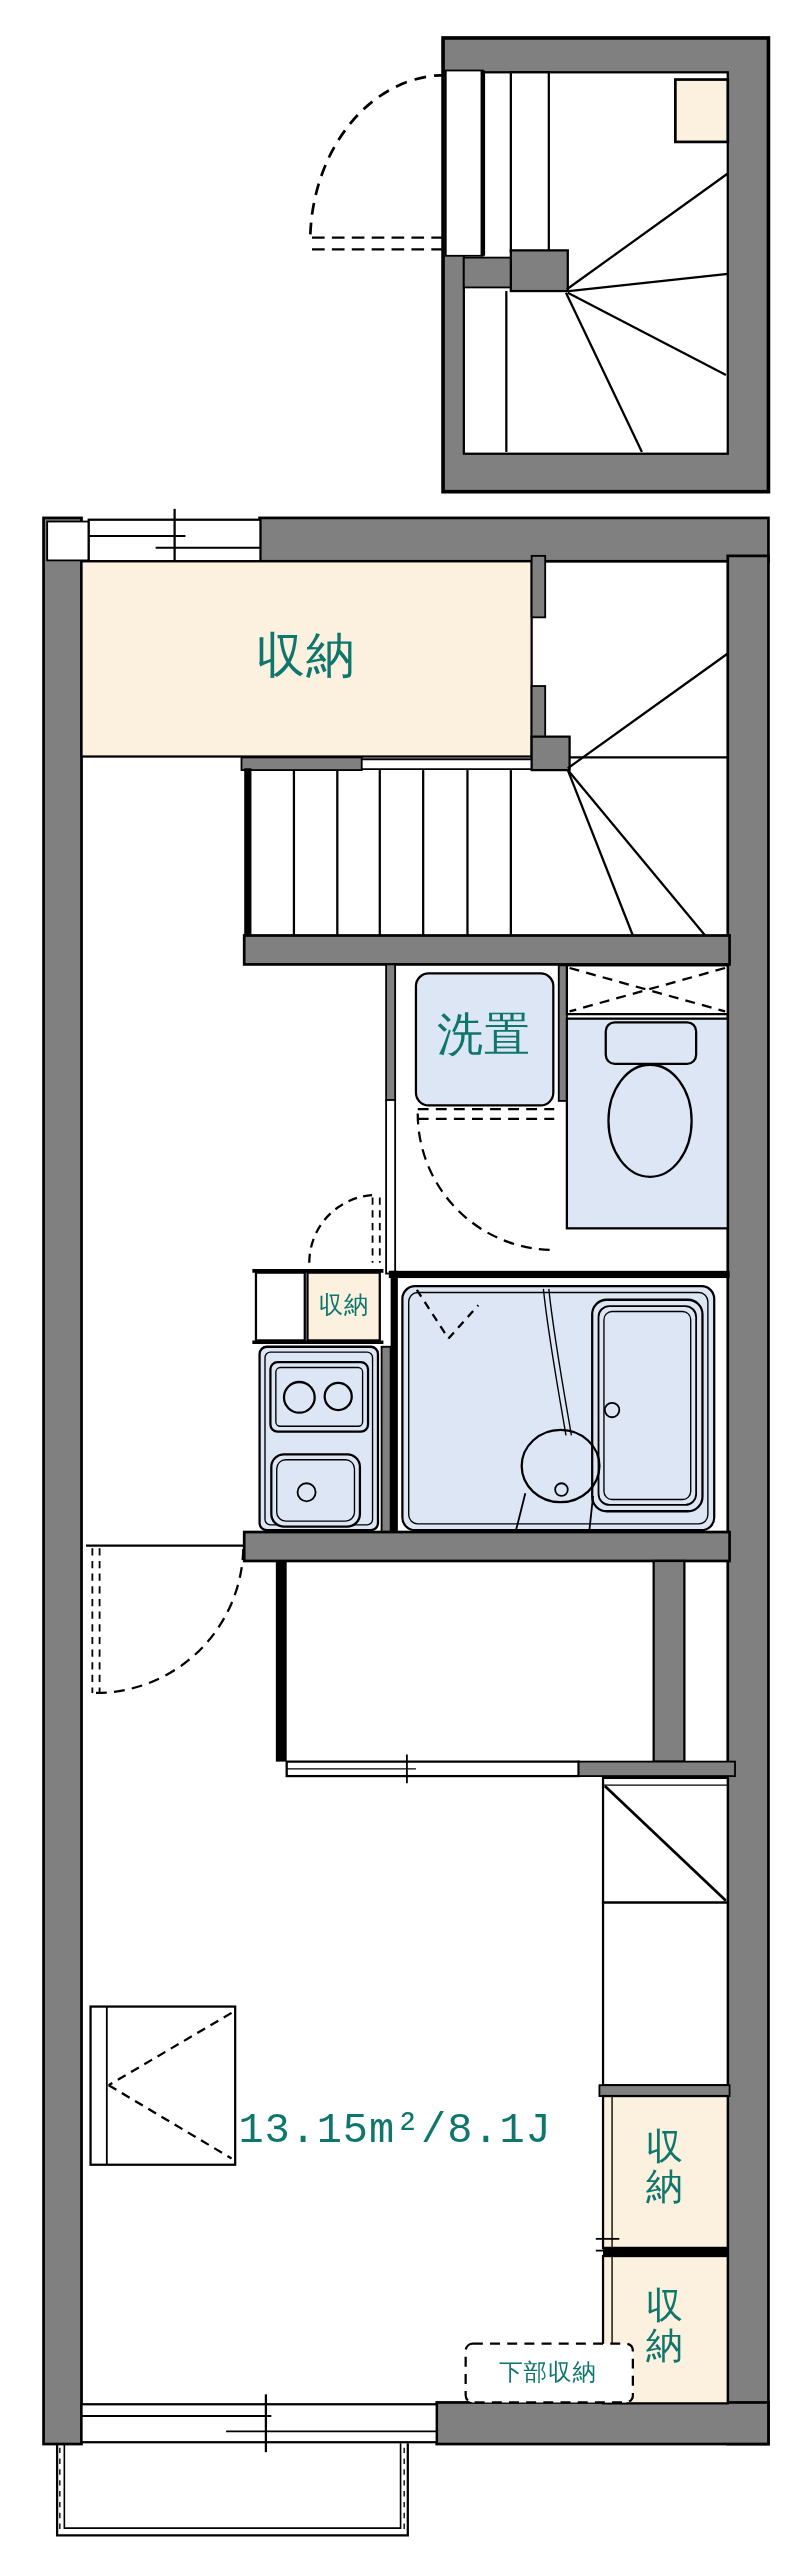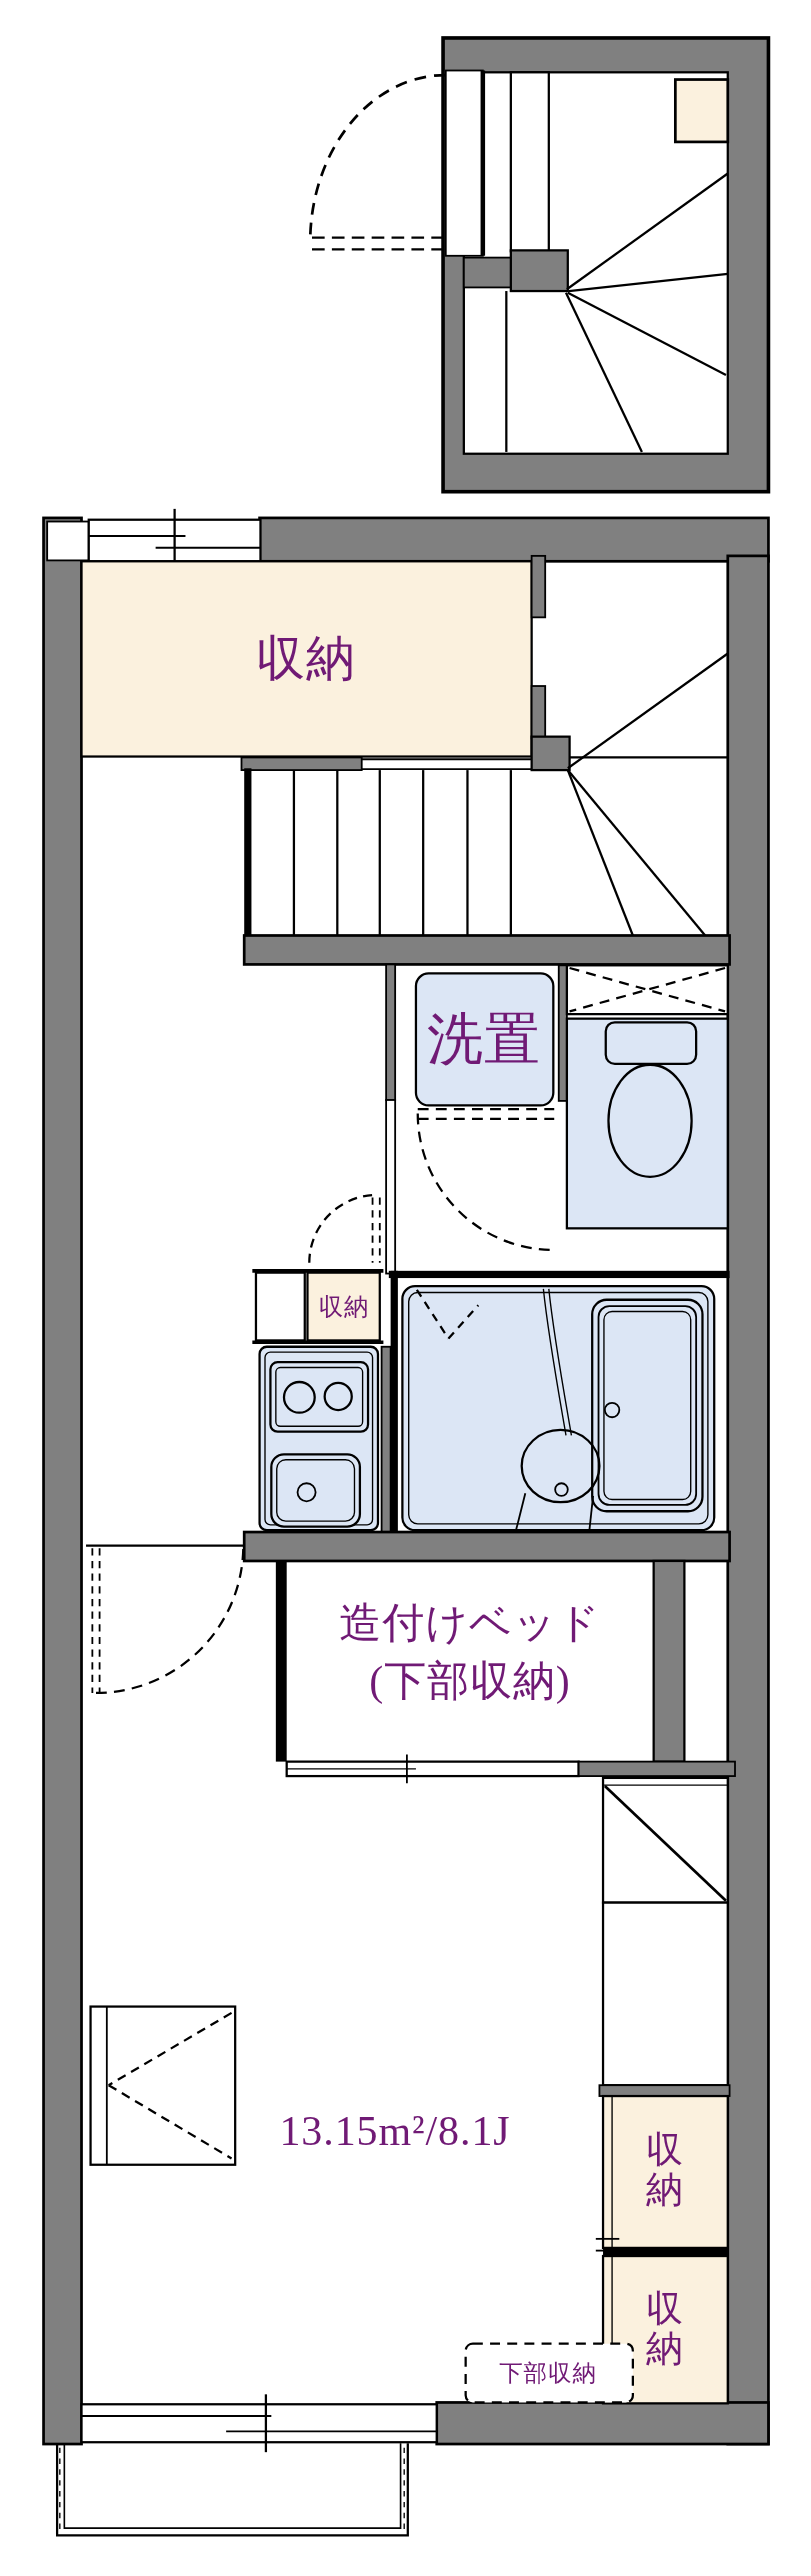--- a/index.html
+++ b/index.html
@@ -5,8 +5,8 @@
   html,body{margin:0;padding:0;background:#fff}
   .plan{position:relative;width:812px;height:2576px;background:var(--bg,#fff);overflow:hidden}
   .plan svg{position:absolute;left:0;top:0}
-  .lbl{position:absolute;transform:translate(-50%,-50%);font-family:Liberation Serif, serif;
-       color:#701a75;text-align:right;white-space:pre-line;line-height:1.08;letter-spacing:0.9px}
+  .lbl{position:absolute;transform:translate(-50%,-50%);font-family:Liberation Mono, monospace;
+       color:#0f766e;text-align:right;white-space:pre-line;line-height:1.08;letter-spacing:0.9px}
   .w{fill:var(--wall,#808080);stroke:#000}
   .room{fill:#fff;stroke:#000}
   .cream{fill:var(--cream,#fbf1de);stroke:#000}

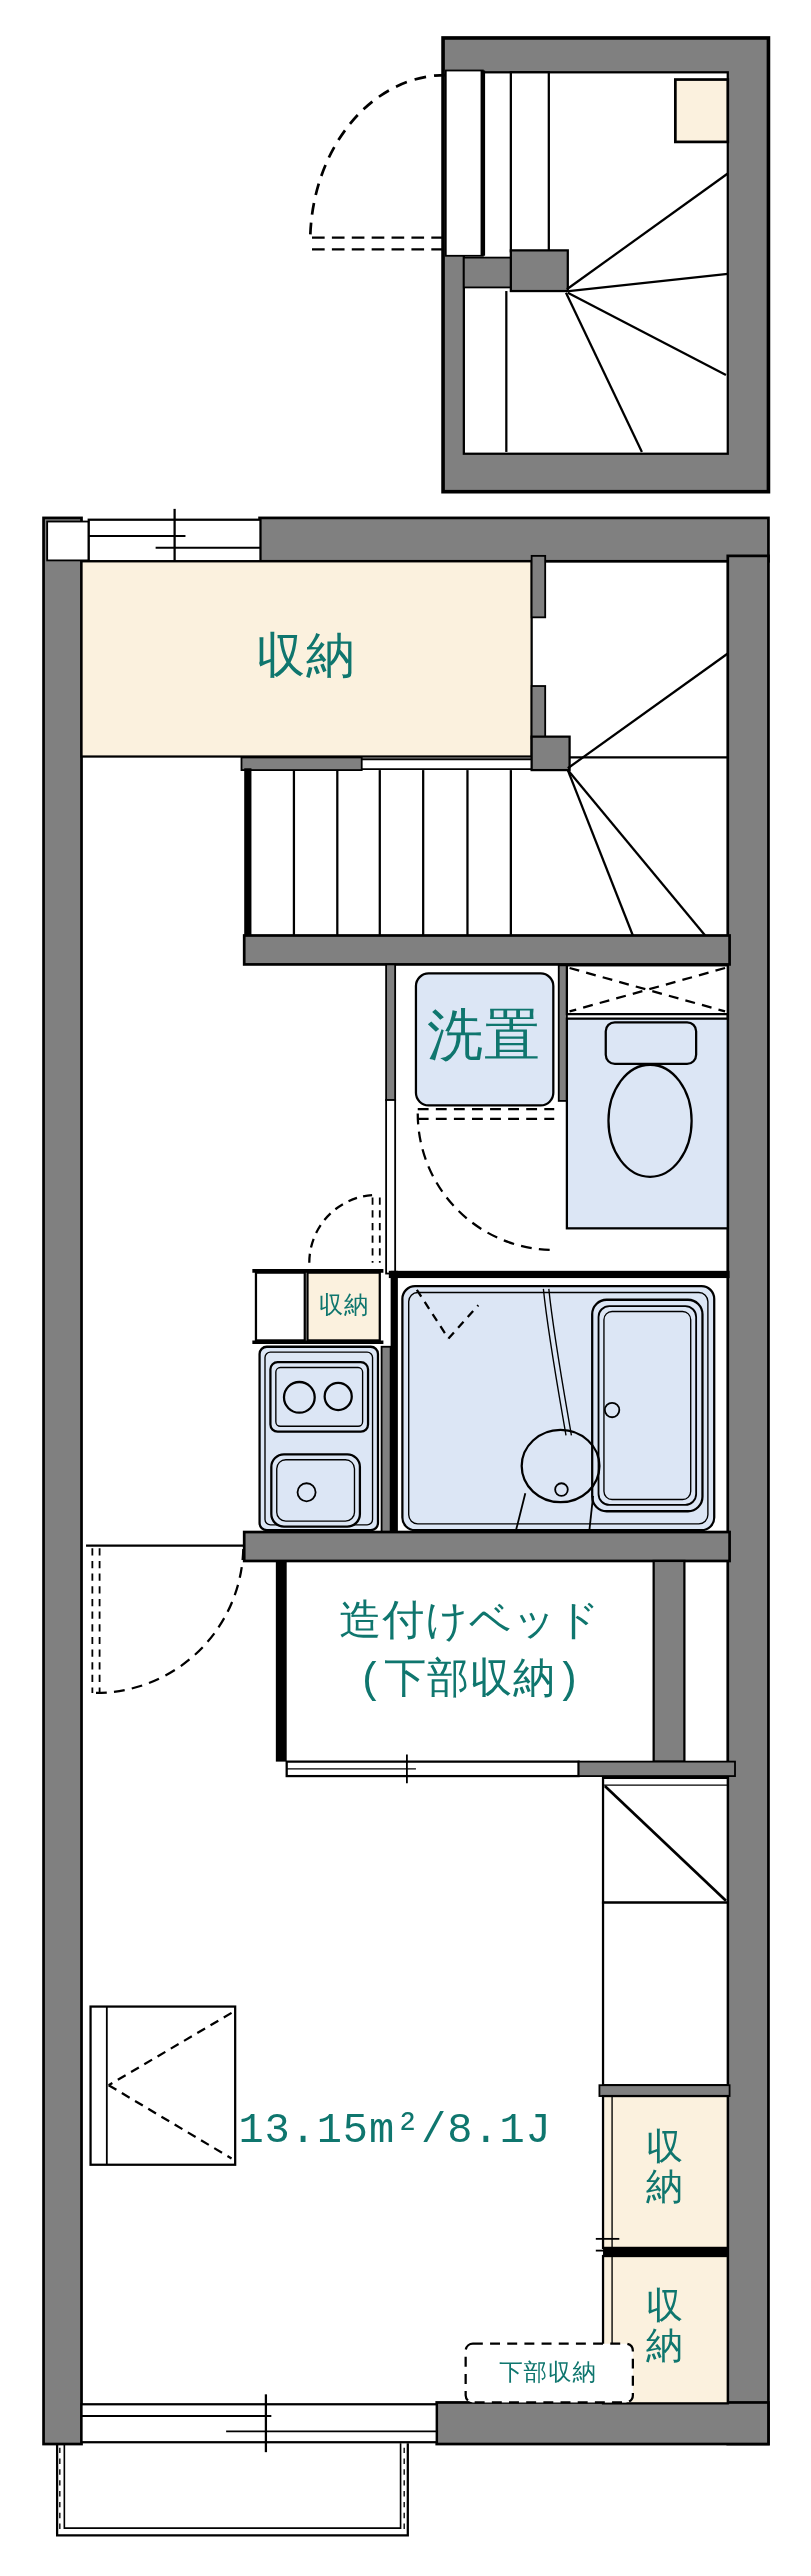--- a/index.html
+++ b/index.html
@@ -214,7 +214,7 @@
 </svg>
 
   <div class="lbl" style="left:306px;top:659px;font-size:49px">収納</div>
-  <div class="lbl" style="left:484px;top:1039px;font-size:56px">洗置</div>
+  <div class="lbl" style="left:484px;top:1039px;font-size:46px">洗置</div>
   <div class="lbl" style="left:344px;top:1307px;font-size:24.4px">収納</div>
   <div class="lbl" style="left:470px;top:1624px;font-size:42px">造付けベッド</div>
   <div class="lbl" style="left:470px;top:1682px;font-size:42px">(下部収納)</div>

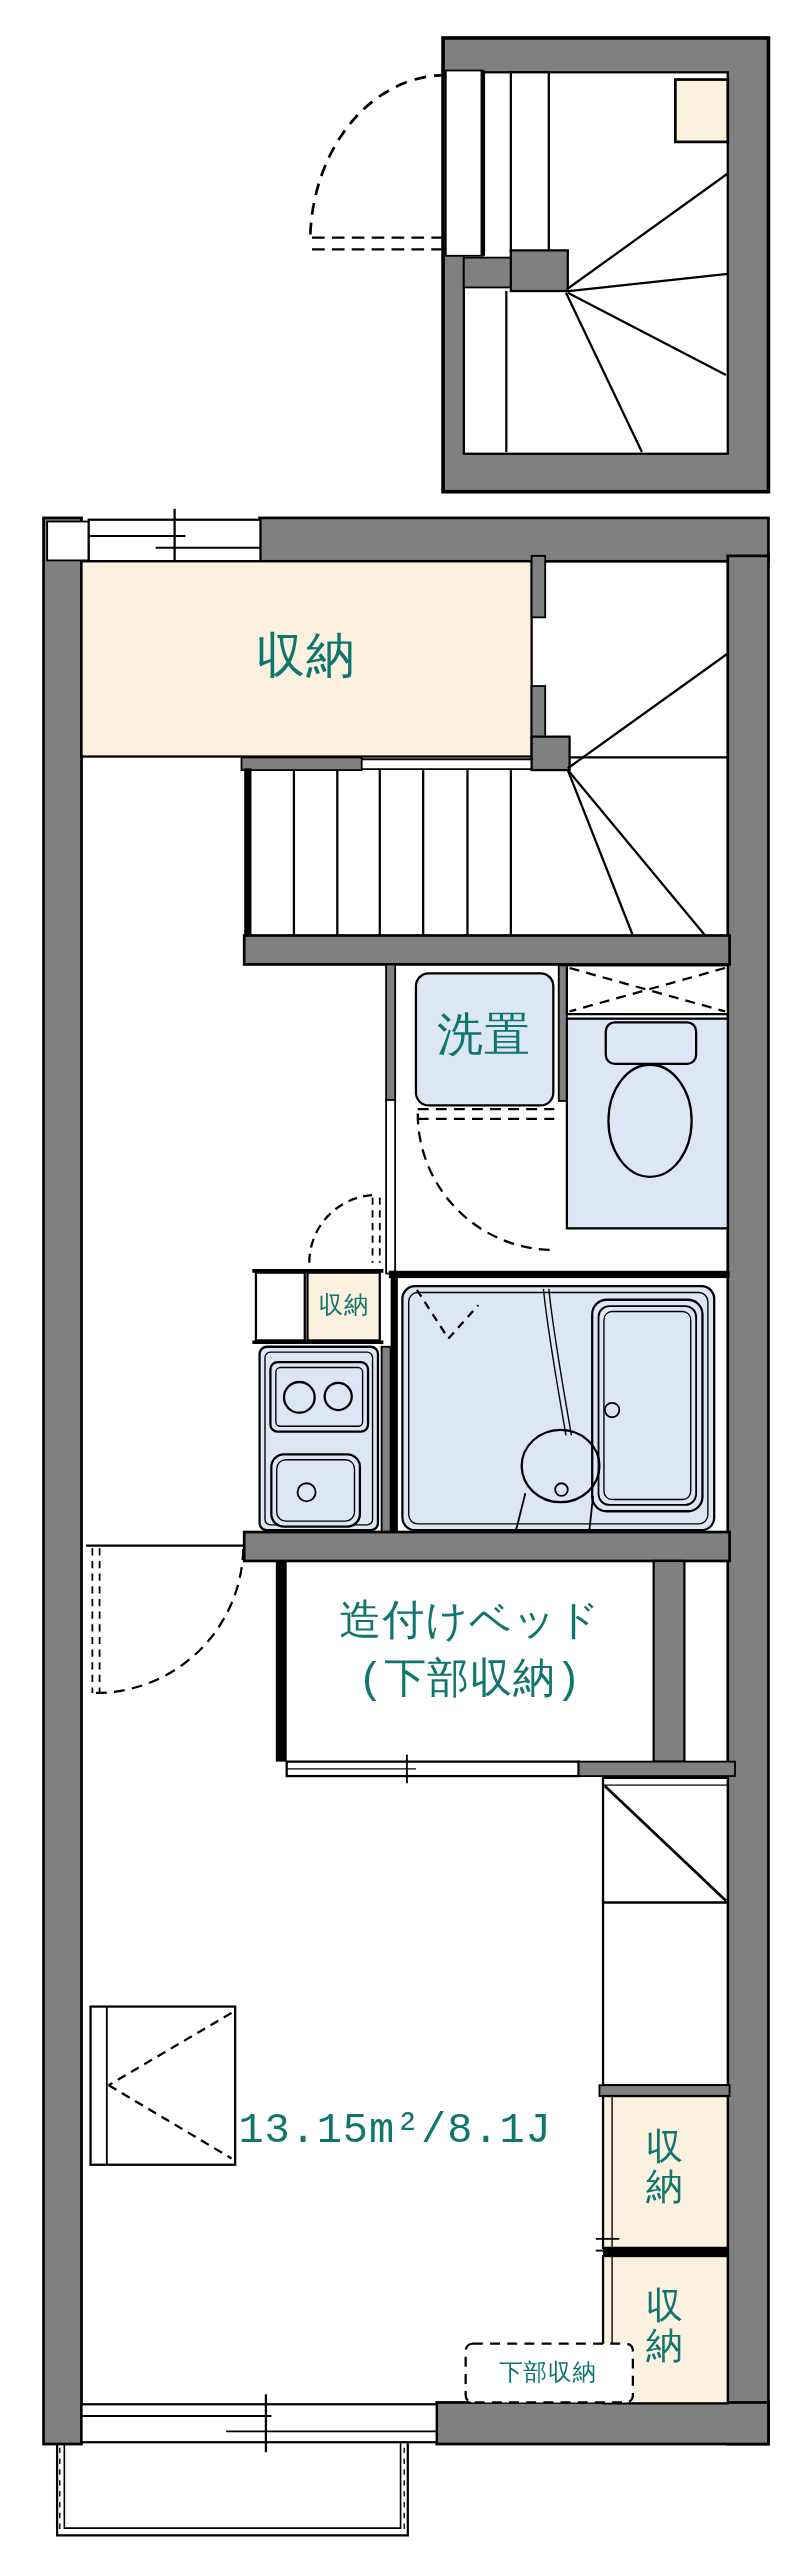--- a/index.html
+++ b/index.html
@@ -216,7 +216,6 @@
   <div class="lbl" style="left:306px;top:659px;font-size:49px">収納</div>
   <div class="lbl" style="left:484px;top:1039px;font-size:46px">洗置</div>
   <div class="lbl" style="left:344px;top:1307px;font-size:24.4px">収納</div>
-  <div class="lbl" style="left:470px;top:1624px;font-size:42px">造付けベッド</div>
   <div class="lbl" style="left:470px;top:1682px;font-size:42px">(下部収納)</div>
   <div class="lbl" style="left:395px;top:2132px;font-size:42px">13.15m²/8.1J</div>
   <div class="lbl" style="left:665px;top:2170px;font-size:37px">収

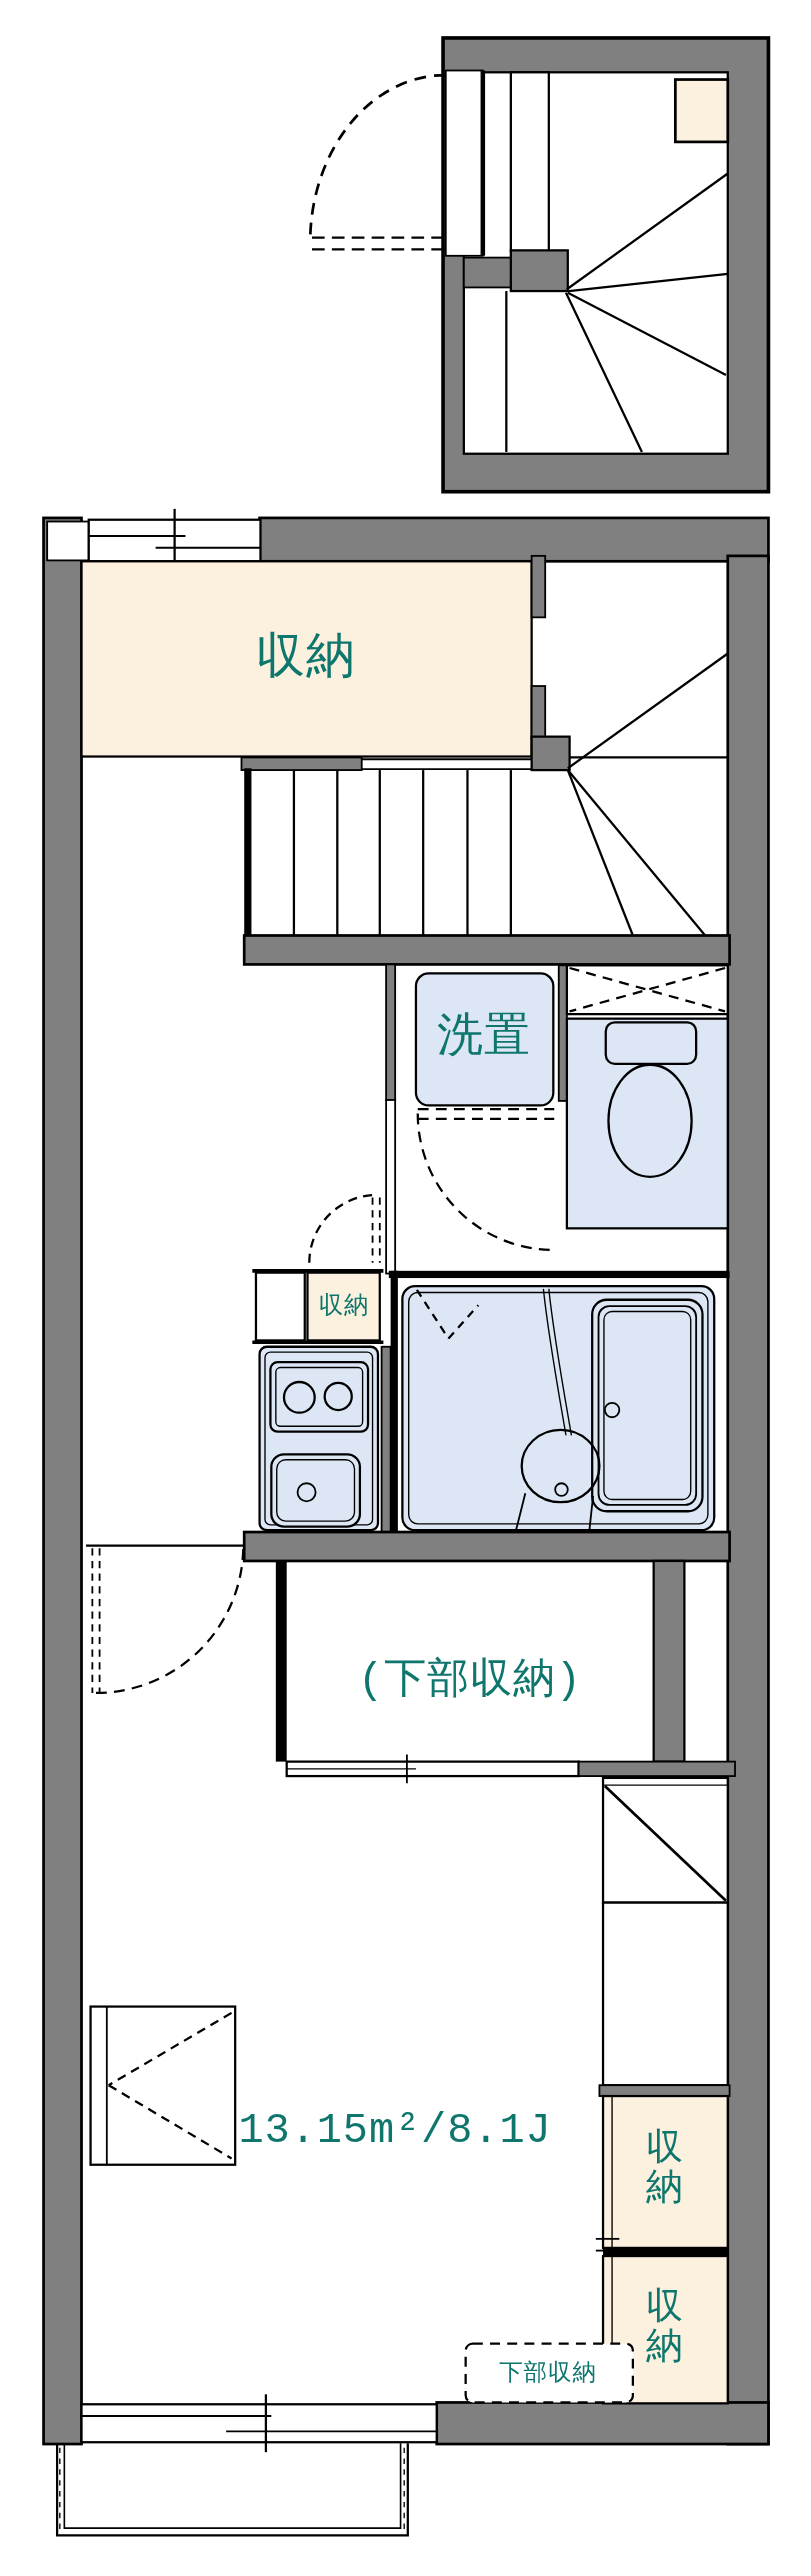--- a/index.html
+++ b/index.html
@@ -216,7 +216,6 @@
   <div class="lbl" style="left:306px;top:659px;font-size:49px">収納</div>
   <div class="lbl" style="left:484px;top:1039px;font-size:46px">洗置</div>
   <div class="lbl" style="left:344px;top:1307px;font-size:24.4px">収納</div>
-  <div class="lbl" style="left:470px;top:1682px;font-size:42px">(下部収納)</div>
   <div class="lbl" style="left:395px;top:2132px;font-size:42px">13.15m²/8.1J</div>
   <div class="lbl" style="left:665px;top:2170px;font-size:37px">収
 納</div>

